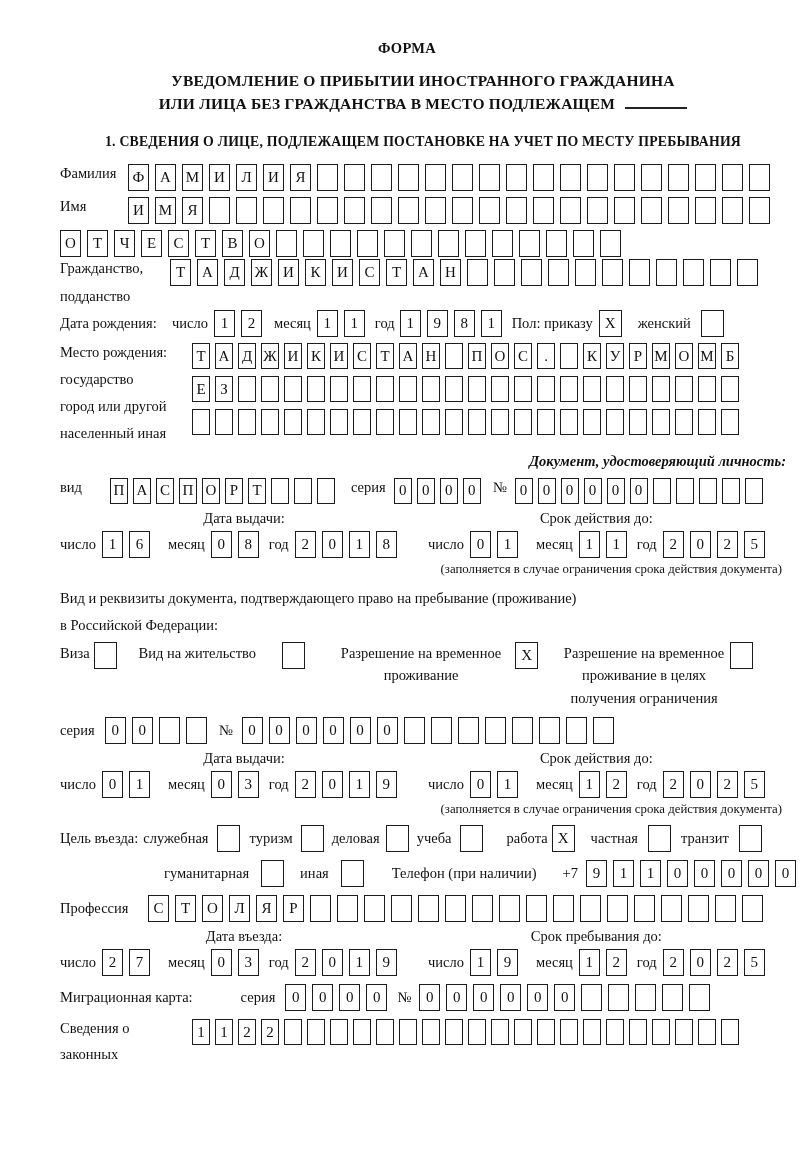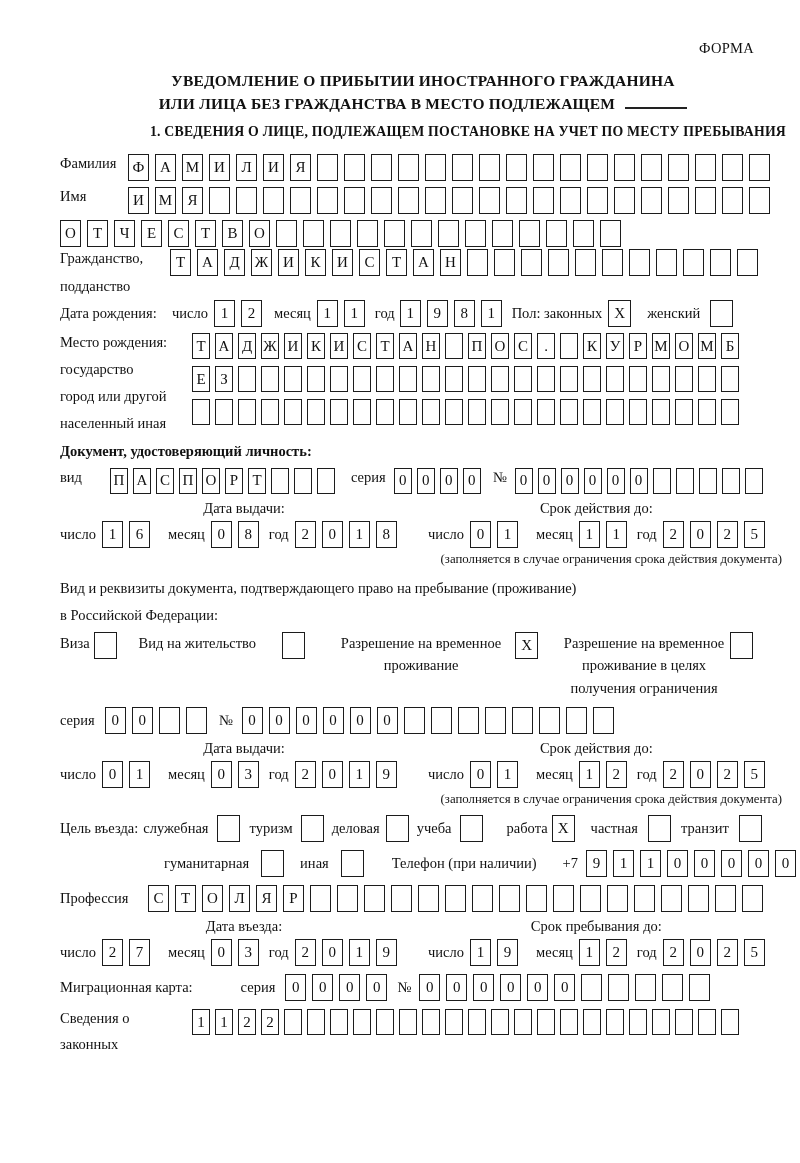--- a/index.html
+++ b/index.html
@@ -8,7 +8,7 @@
   
   .hdr{margin-left:auto;width:200px;font-size:13px;line-height:1.42;}
   .hdr .gap{height:5px;}
-  .forma{text-align:right;padding-right:32px;font-weight:normal;font-size:14.5px;margin-top:10px;letter-spacing:.3px;}
+  .forma{text-align:center;padding-right:32px;font-weight:bold;font-size:14.5px;margin-top:10px;letter-spacing:.3px;}
   .title{ text-align:center;font-weight:bold;font-size:15.5px;line-height:1.5;margin-top:12px;letter-spacing:.2px;}
   .blank-underline{display:inline-block;width:62px;border-bottom:2px solid #222;height:12px;margin-left:10px;}
   .sec-head{font-weight:bold;font-size:13.8px;margin-top:8px;margin-bottom:14px;text-align:right;letter-spacing:.2px;}

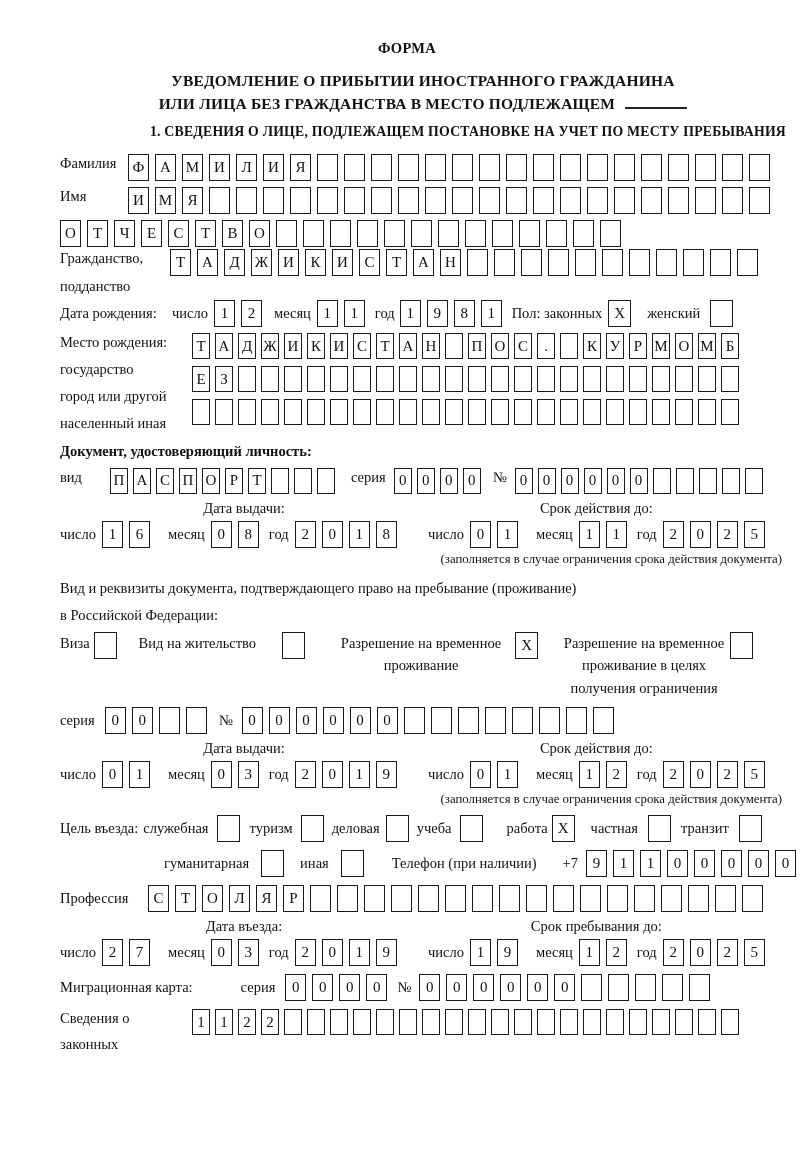--- a/index.html
+++ b/index.html
@@ -11,7 +11,7 @@
   .forma{text-align:center;padding-right:32px;font-weight:bold;font-size:14.5px;margin-top:10px;letter-spacing:.3px;}
   .title{ text-align:center;font-weight:bold;font-size:15.5px;line-height:1.5;margin-top:12px;letter-spacing:.2px;}
   .blank-underline{display:inline-block;width:62px;border-bottom:2px solid #222;height:12px;margin-left:10px;}
-  .sec-head{font-weight:bold;font-size:13.8px;margin-top:8px;margin-bottom:14px;text-align:right;letter-spacing:.2px;}
+  .sec-head{font-weight:bold;font-size:13.8px;margin-top:18px;margin-bottom:14px;text-align:center;letter-spacing:.2px;}
   
   .r{display:flex;align-items:flex-start;margin-bottom:6px;}
   .lbl{font-size:14.5px;line-height:1.3;flex:none;}

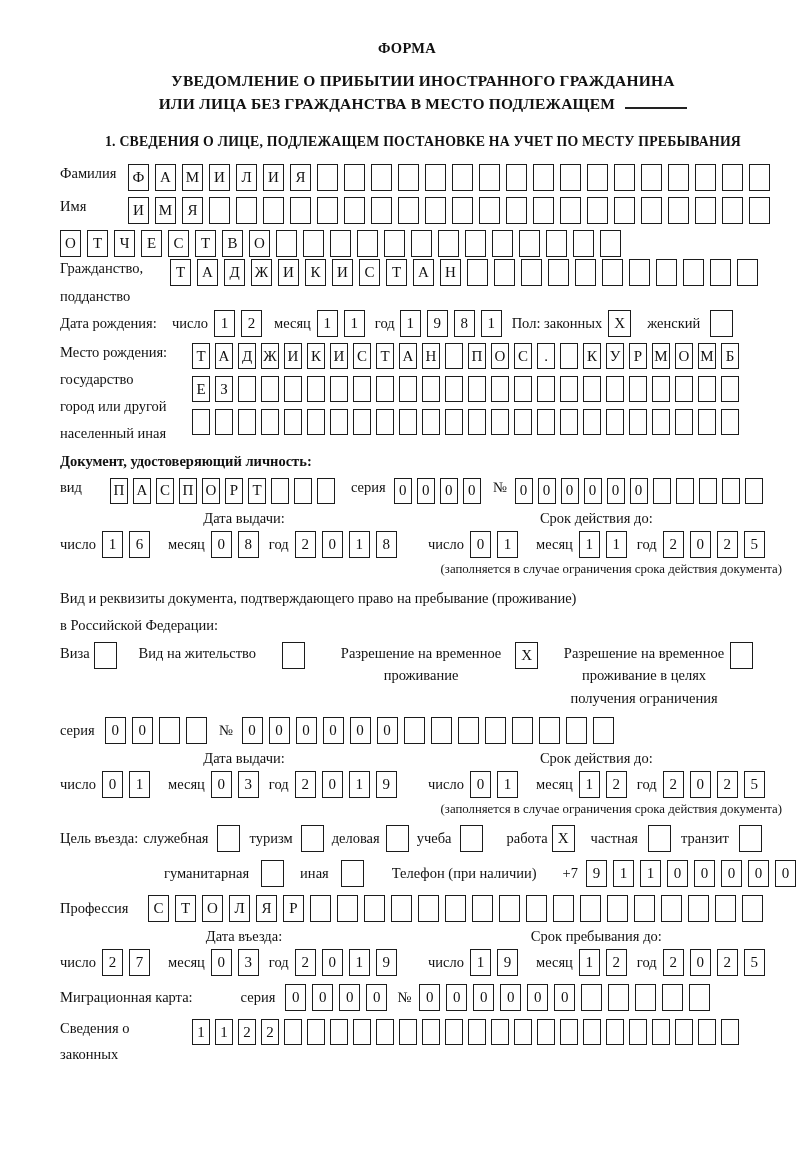--- a/index.html
+++ b/index.html
@@ -183,7 +183,7 @@
         <span class="cell">8</span>
         <span class="cell">1</span>
       </div>
-    <span class="lbl" style="margin:0 6px 0 10px">Пол: законных</span>
+    <span class="lbl" style="margin:0 6px 0 10px">Пол: приказу</span>
     <span class="cb">X</span>
     <span class="lbl" style="margin:0 10px 0 16px">женский</span>
     <span class="cb"></span>

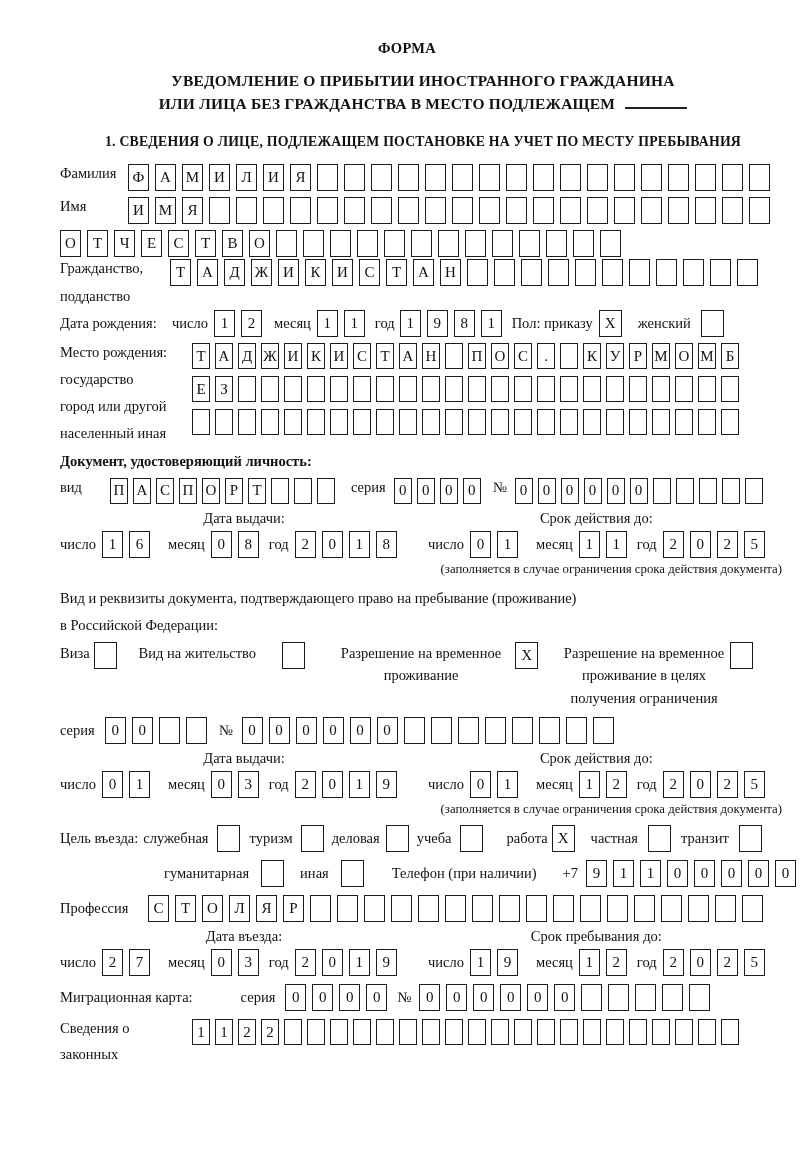--- a/index.html
+++ b/index.html
@@ -21,7 +21,7 @@
   .compact{gap:5px;}
   .compact .cell{width:18px;height:26px;}
   .cb{box-sizing:border-box;flex:none;width:23px;height:27px;border:1.8px solid #1c1c1c;display:flex;align-items:center;justify-content:center;font-size:15px;background:#fff;}
-  .center-b{text-align:left;font-weight:bold;font-size:14.5px;margin:10px 0 8px 0;}
+  .center-b{text-align:right;font-weight:bold;font-size:14.5px;margin:10px 0 8px 0;font-style:italic;}
   .dates{margin-bottom:4px;}
   .datecol{flex:none;}
   .datehead{text-align:center;font-size:14.5px;margin-bottom:4px;}

